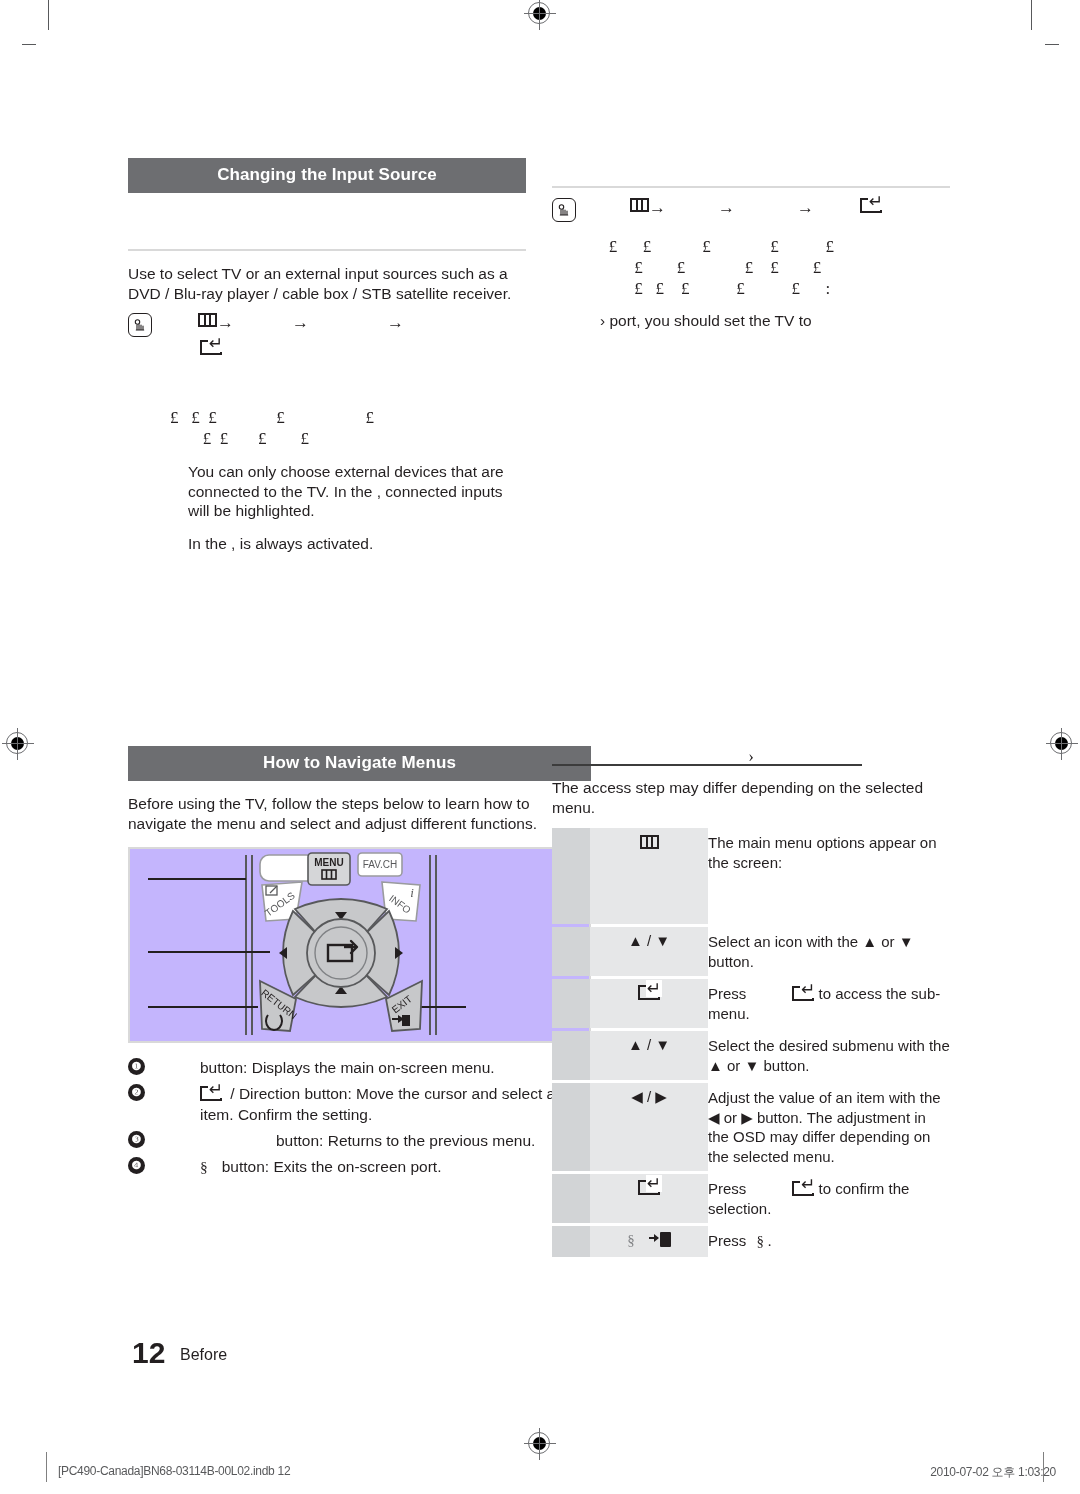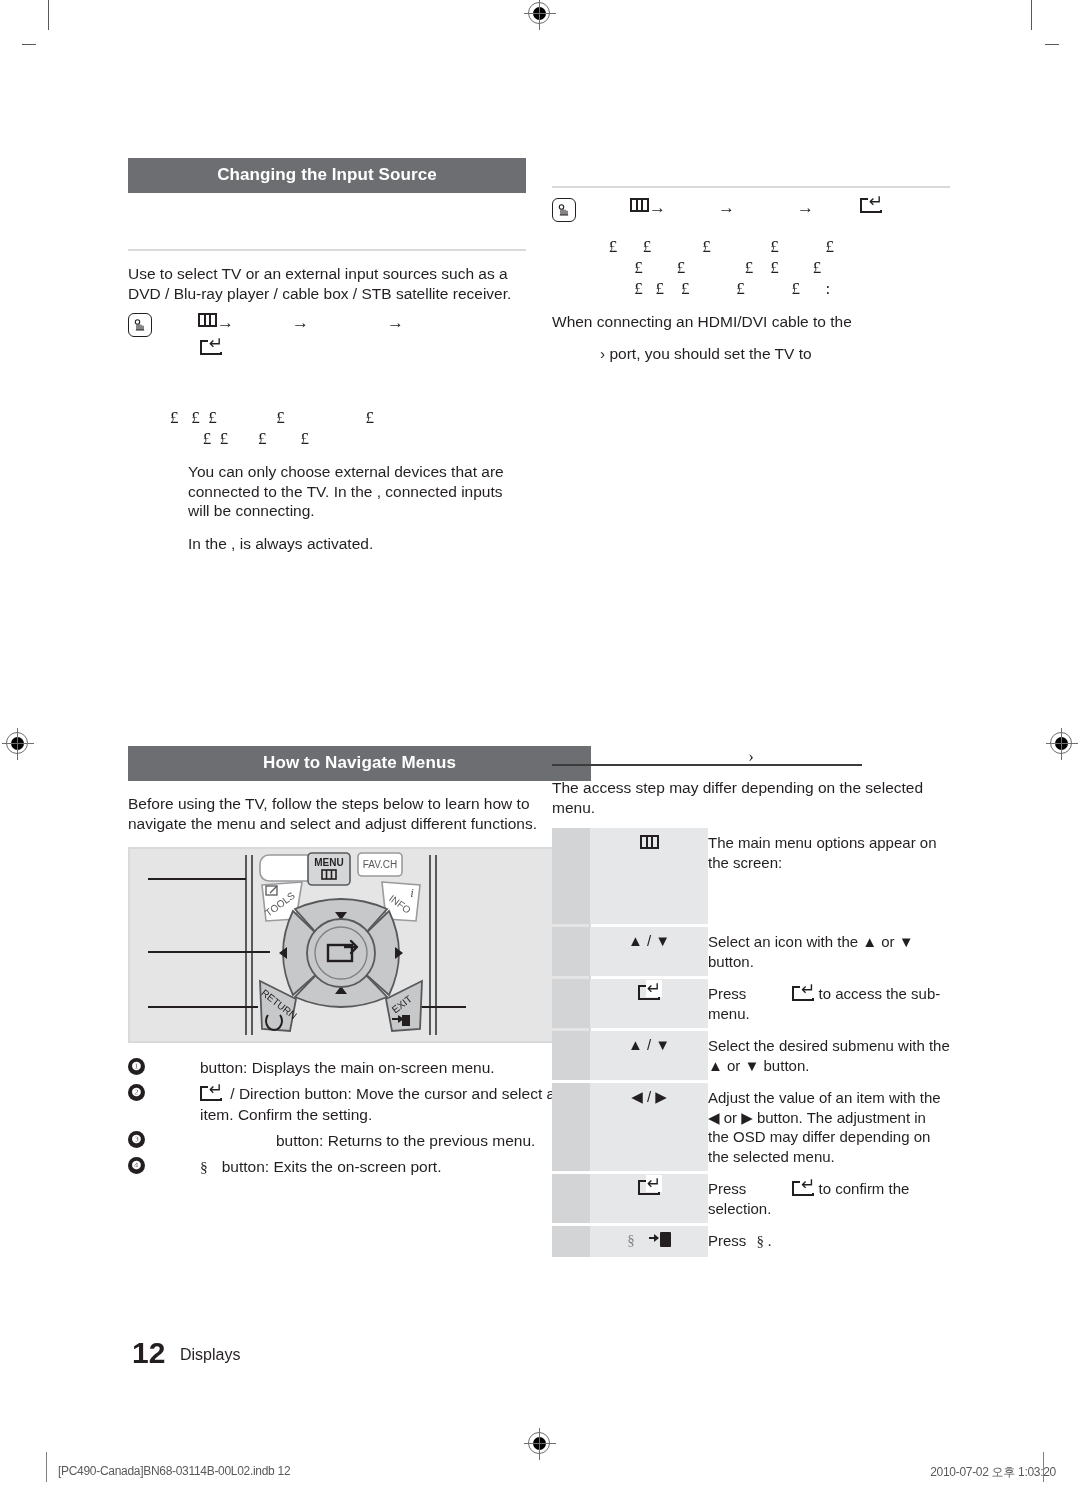--- a/index.html
+++ b/index.html
@@ -358,7 +358,6 @@
     <div class="glyphrow" style="margin-left:44px;">         £        £              £    £        £</div>
     <div class="glyphrow" style="margin-left:44px;">         £   £    £           £           £      :</div>
 
-    <p class="body">When connecting an HDMI/DVI cable to the</p>
     <p class="body tight" style="margin-left:48px;">›           port, you should set the TV to</p>
   </div>
 

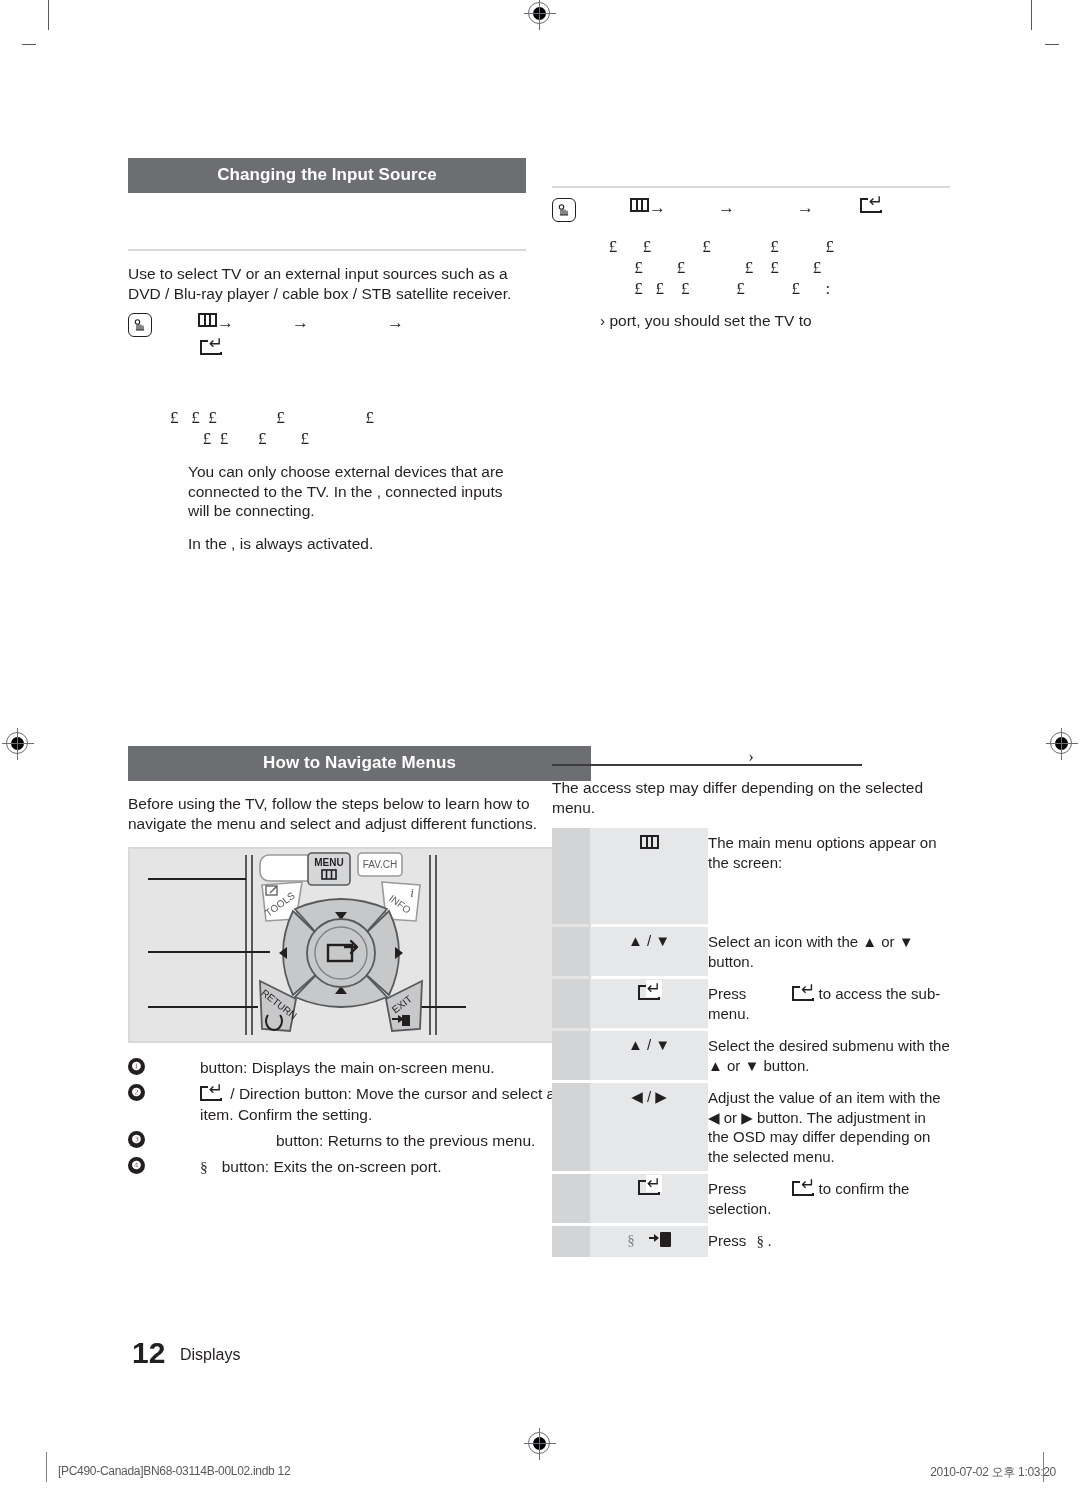--- a/index.html
+++ b/index.html
@@ -327,7 +327,7 @@
     <div class="glyphrow" style="margin-left:42px;">£   £  £              £                   £</div>
     <div class="glyphrow" style="margin-left:62px;">   £  £       £        £</div>
 
-    <p class="body indent">You can only choose external devices that are connected to the TV. In the                         , connected inputs will be connecting.</p>
+    <p class="body indent">You can only choose external devices that are connected to the TV. In the                         , connected inputs will be highlighted.</p>
     <p class="body indent">In the                     ,      is always activated.</p>
   </div>
 

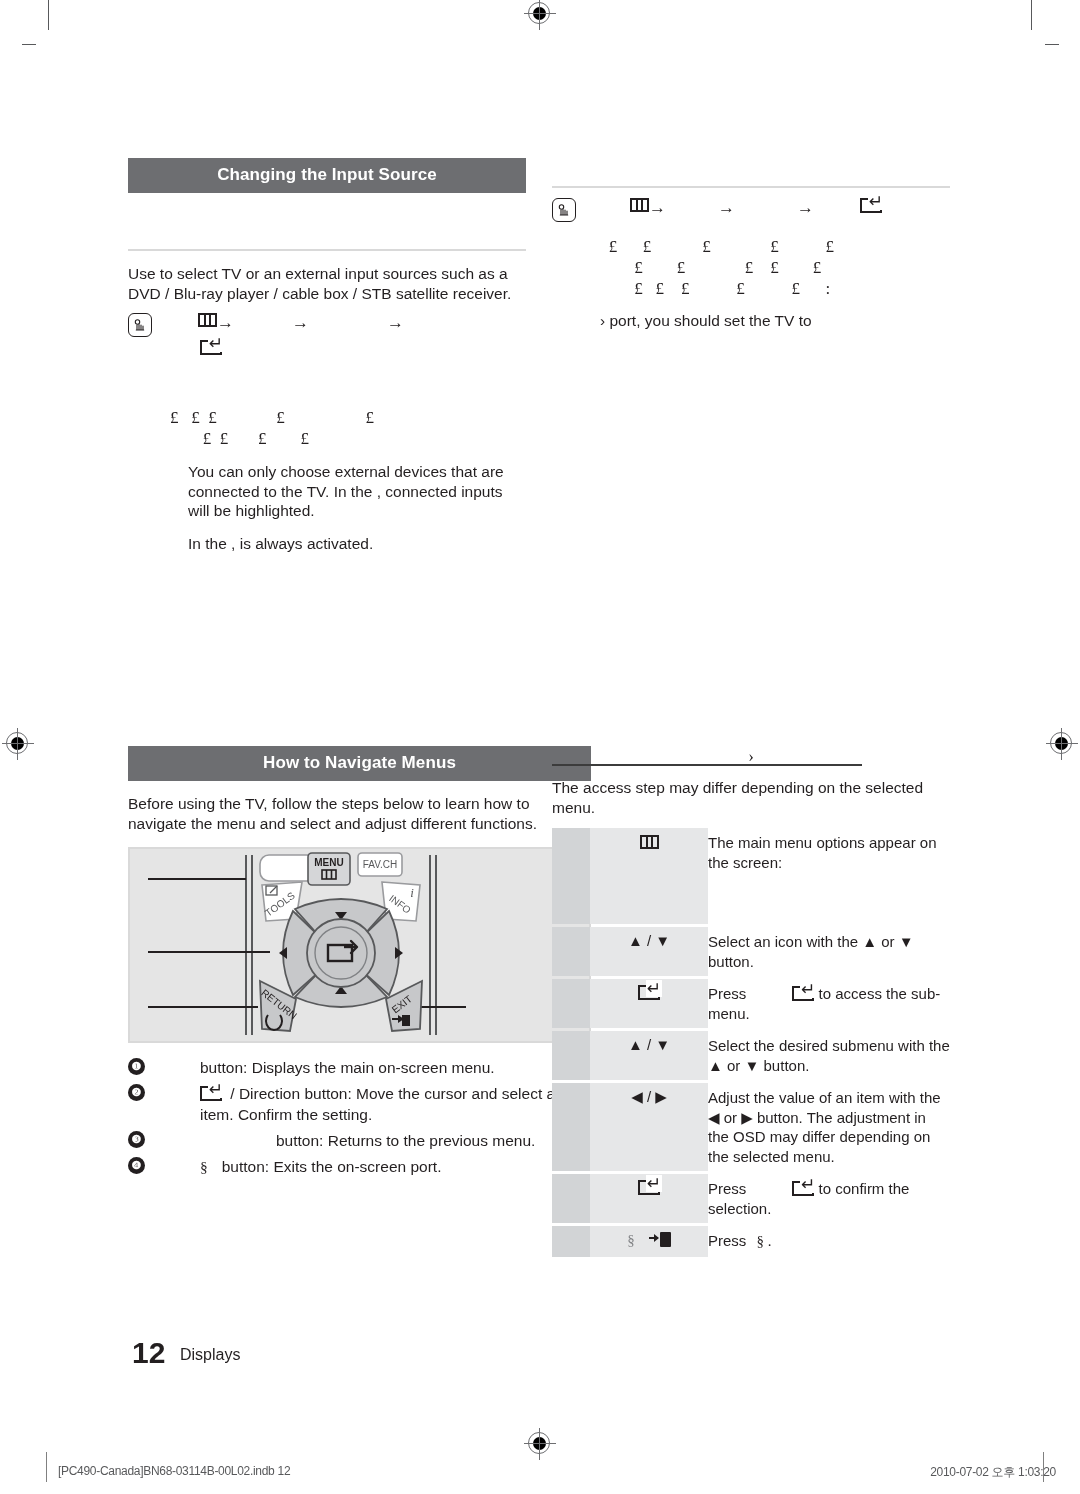--- a/index.html
+++ b/index.html
@@ -190,7 +190,7 @@
     margin-top: 14px;
     height: 196px;
     position: relative;
-    background: #e5e5e5;
+    background: #c4b5fd;
     box-sizing: border-box;
   }
 

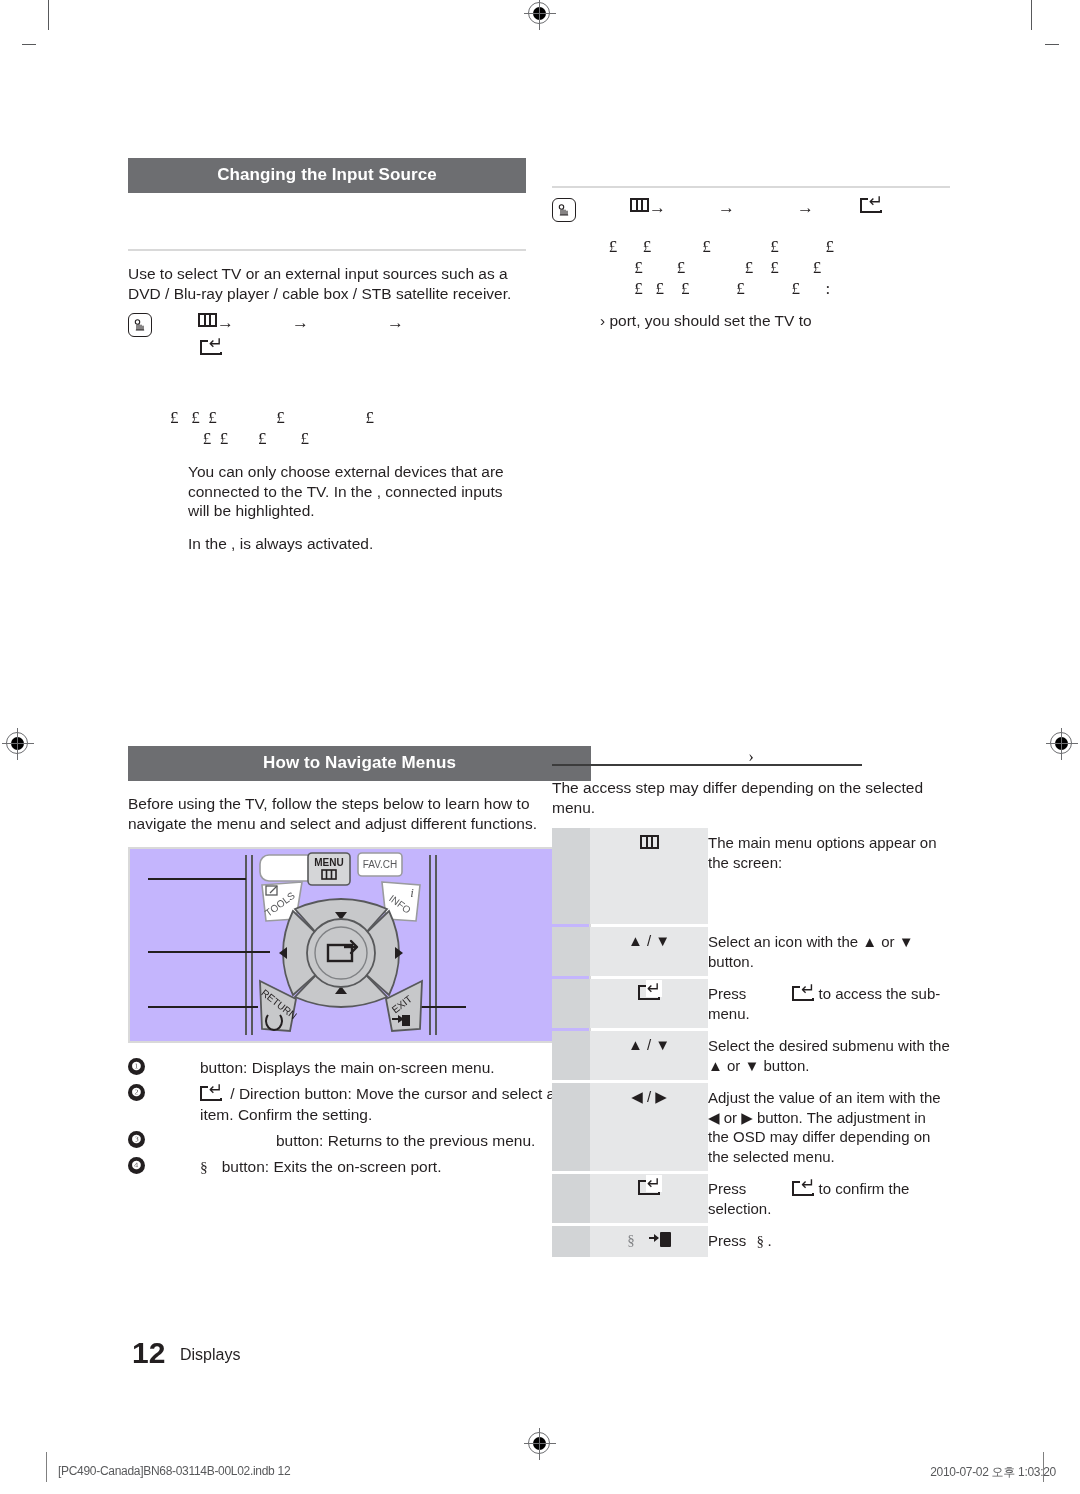--- a/index.html
+++ b/index.html
@@ -522,7 +522,7 @@
   </div>
 
   <div class="pagenum">12</div>
-  <div class="pagelang">Displays</div>
+  <div class="pagelang">Before</div>
 
   <div class="foot-rule-l"></div>
   <div class="foot-rule-r"></div>

